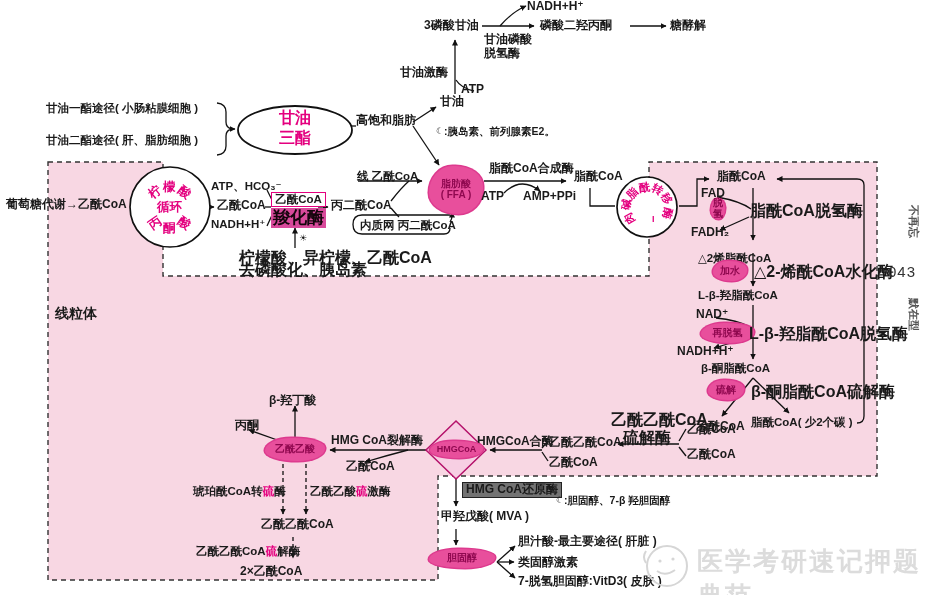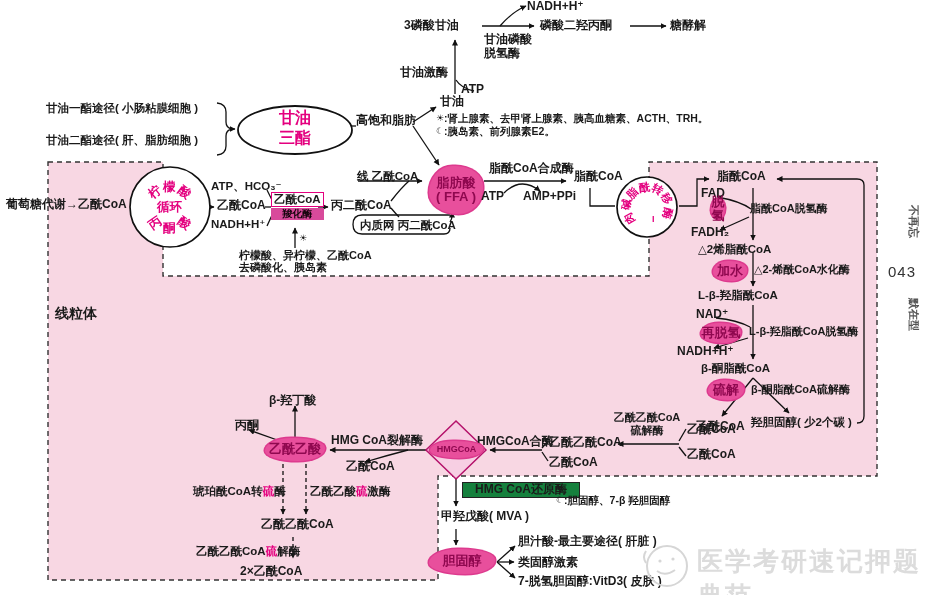--- a/index.html
+++ b/index.html
@@ -115,7 +115,7 @@
 </svg>
 
 <div class="lbl" style="left:527px;top:0px">NADH+H⁺</div>
-<div class="lbl" style="left:404px;top:19px">3磷酸甘油</div>
+<div class="lbl" style="left:424px;top:19px">3磷酸甘油</div>
 <div class="lbl" style="left:540px;top:19px">磷酸二羟丙酮</div>
 <div class="lbl" style="left:670px;top:19px">糖酵解</div>
 <div class="lbl blk" style="left:484px;top:33px">

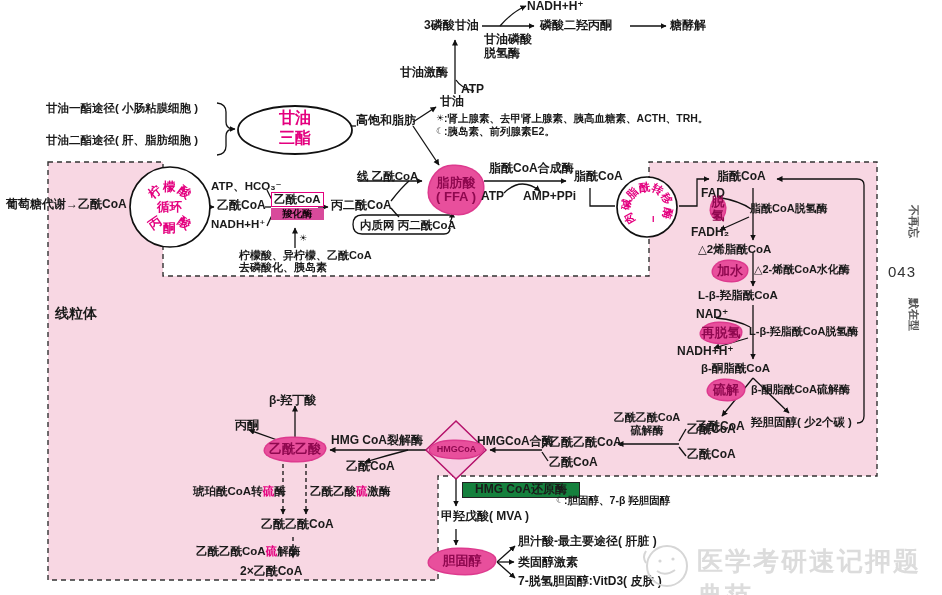--- a/index.html
+++ b/index.html
@@ -133,9 +133,6 @@
   <span>三酯</span>
 </div>
 <div class="lbl" style="left:356px;top:114px">高饱和脂肪</div>
-<div class="lbl s105" style="left:436px;top:112px">
-  <span class="icn">☀</span><span>:肾上腺素、去甲肾上腺素、胰高血糖素、ACTH、TRH。</span>
-</div>
 <div class="lbl s105" style="left:436px;top:125px">
   <span class="icn">☾</span><span>:胰岛素、前列腺素E2。</span>
 </div>

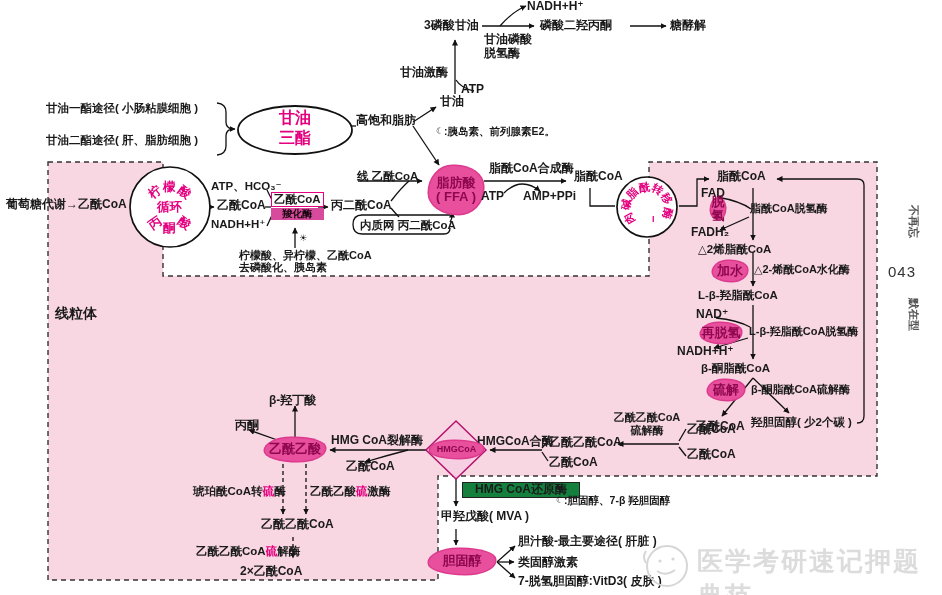--- a/index.html
+++ b/index.html
@@ -15,7 +15,7 @@
   .blob{position:absolute;background:#e84f9c;color:#8f084f;font-weight:bold;z-index:3;
         display:flex;flex-direction:column;align-items:center;justify-content:center;text-align:center;
         border-radius:46% 54% 48% 58%/58% 44% 56% 46%;box-shadow:0 0 0 1.5px #dd3a8e;
-        font-size:13px;line-height:1.08;}
+        font-size:10px;line-height:1.08;}
   .ebox{display:block;border:1.5px solid #e4007f;background:#fff;padding:0 2px;font-size:11.5px;}
   .efill{display:block;background:#d84a9b;color:#14040c;padding:0 9px;margin-top:1px;font-size:10px;font-family:Liberation Serif, serif;}
   .redbox{border:1.2px solid #222;background:#15803d;padding:0 12px;}

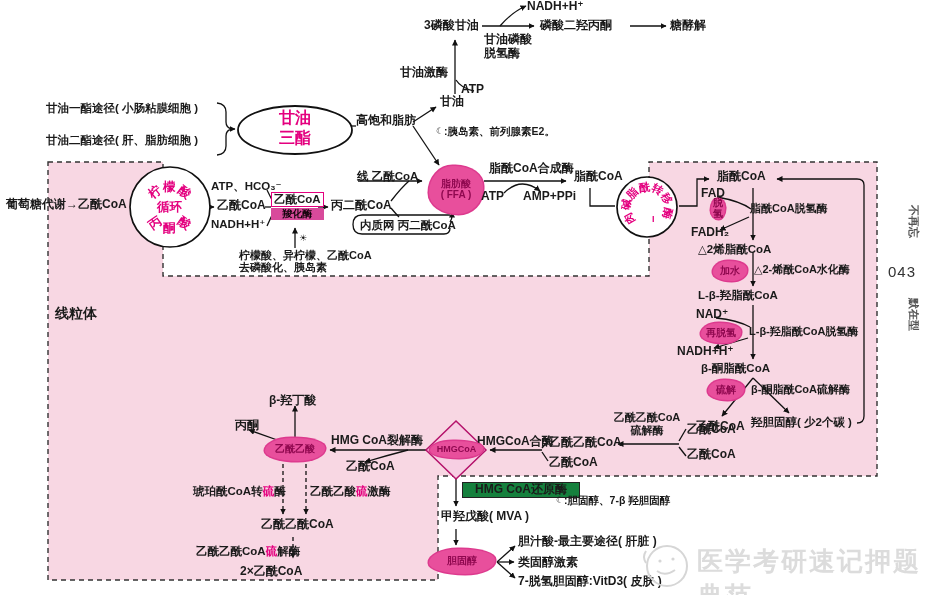--- a/index.html
+++ b/index.html
@@ -17,7 +17,7 @@
         border-radius:46% 54% 48% 58%/58% 44% 56% 46%;box-shadow:0 0 0 1.5px #dd3a8e;
         font-size:10px;line-height:1.08;}
   .ebox{display:block;border:1.5px solid #e4007f;background:#fff;padding:0 2px;font-size:11.5px;}
-  .efill{display:block;background:#d84a9b;color:#14040c;padding:0 9px;margin-top:1px;font-size:10px;font-family:Liberation Serif, serif;}
+  .efill{display:block;background:#d84a9b;color:#14040c;padding:0 2px;margin-top:1px;font-size:17px;font-family:Liberation Serif, serif;}
   .redbox{border:1.2px solid #222;background:#15803d;padding:0 12px;}
   .rim{position:absolute;font-weight:bold;color:#e4007f;font-size:11px;z-index:4;}
   .rimL{font-size:12.5px}

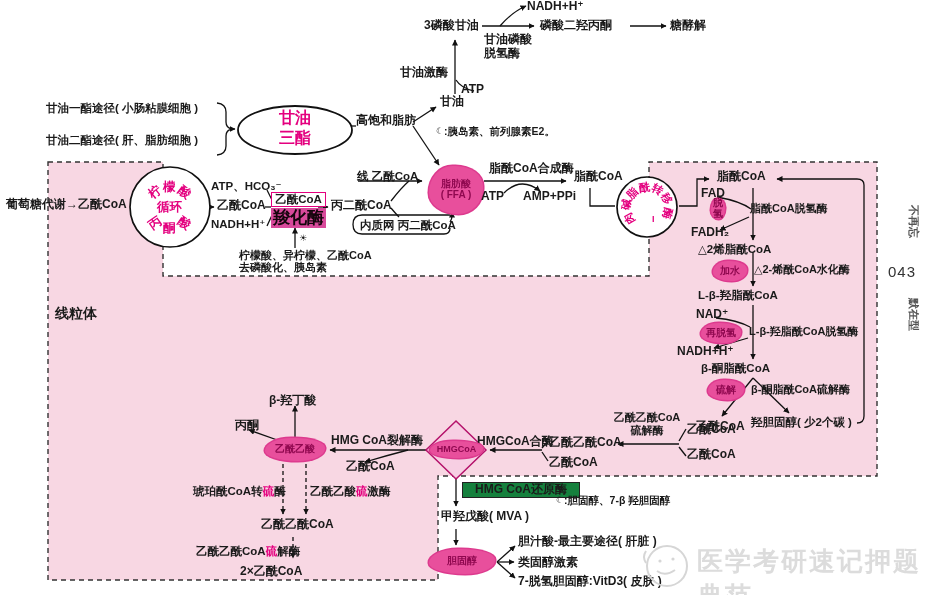--- a/index.html
+++ b/index.html
@@ -8,7 +8,7 @@
   svg.layer{position:absolute;left:0;top:0;z-index:1;}
   svg.toplayer{position:absolute;left:0;top:0;z-index:6;pointer-events:none;}
   .lbl{position:absolute;font-weight:bold;font-size:12px;color:#1a1a1a;white-space:nowrap;line-height:1.15;z-index:3;}
-  .s115{font-size:11.5px}.s11{font-size:11px}.s105{font-size:10.5px}
+  .s115{font-size:11.5px}.s11{font-size:16px}.s105{font-size:10.5px}
   .mag{color:#e4007f}
   .ctr{text-align:center}
   .blk span{display:block}

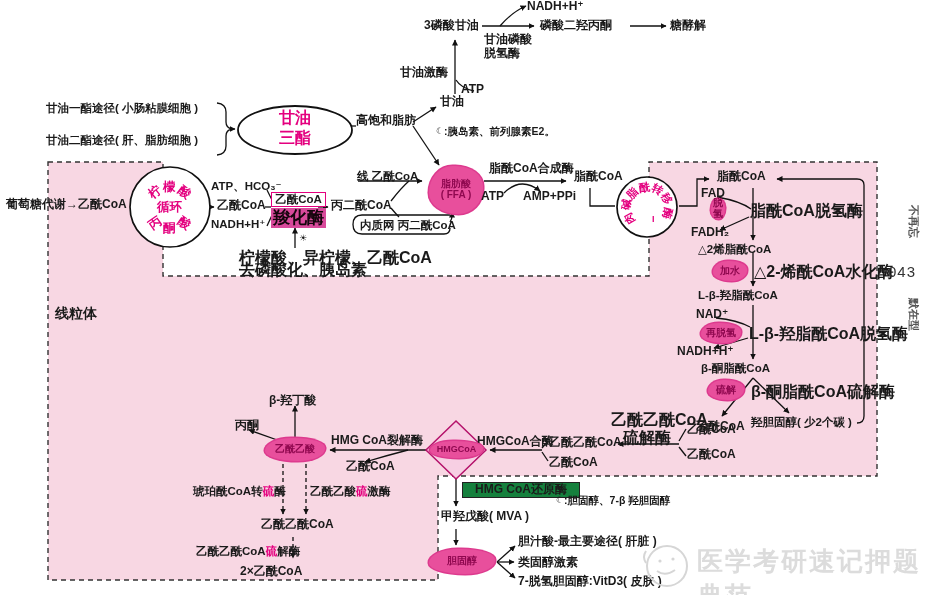--- a/index.html
+++ b/index.html
@@ -183,7 +183,7 @@
     </div>
 <div class="lbl s11" style="left:750px;top:202px">脂酰CoA脱氢酶</div>
 <div class="lbl" style="left:691px;top:226px">FADH₂</div>
-<div class="lbl s115" style="left:698px;top:243px">△2烯脂酰CoA</div>
+<div class="lbl s115" style="left:698px;top:252px">△2烯脂酰CoA</div>
 <div class="blob" style="left:713px;top:261px;width:34px;height:20px">
       <span>加水</span>
     </div>

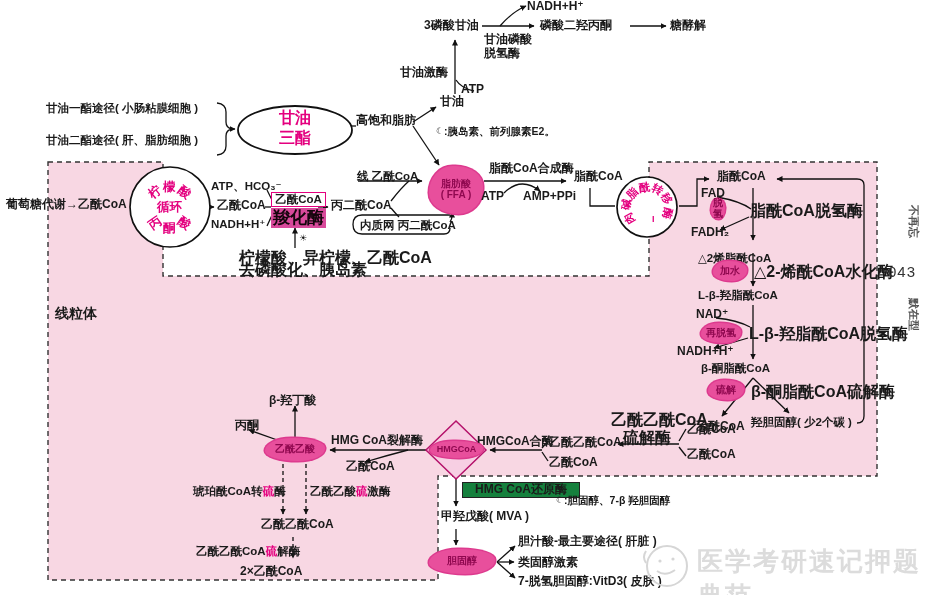--- a/index.html
+++ b/index.html
@@ -190,7 +190,7 @@
 <div class="lbl s11" style="left:754px;top:263px">△2-烯酰CoA水化酶</div>
 <div class="lbl s115" style="left:698px;top:289px">L-β-羟脂酰CoA</div>
 <div class="lbl" style="left:696px;top:308px">NAD⁺</div>
-<div class="blob" style="left:701px;top:323px;width:40px;height:20px">
+<div class="blob" style="left:701px;top:323px;width:53px;height:20px">
       <span>再脱氢</span>
     </div>
 <div class="lbl s11" style="left:749px;top:325px">L-β-羟脂酰CoA脱氢酶</div>

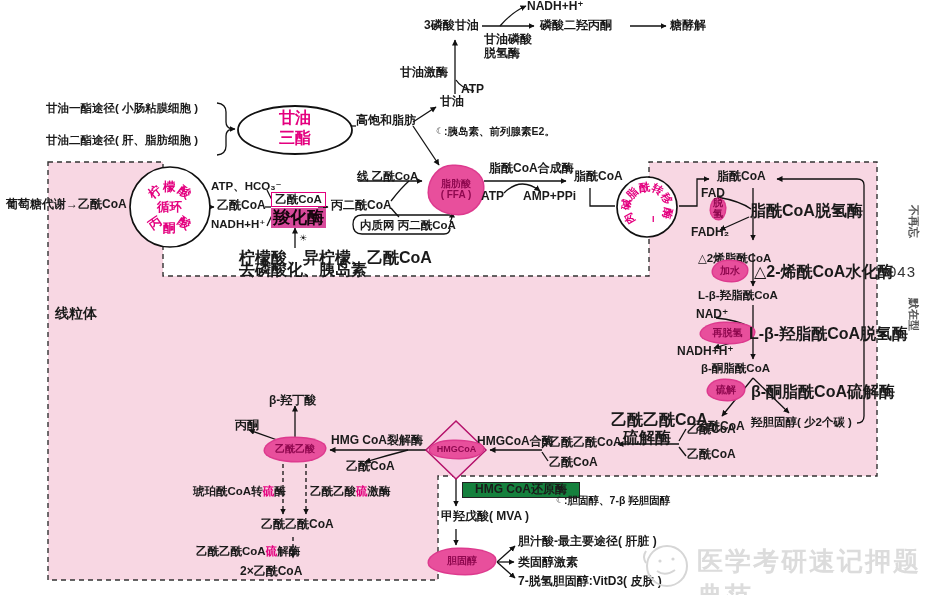--- a/index.html
+++ b/index.html
@@ -201,7 +201,7 @@
     </div>
 <div class="lbl s11" style="left:751px;top:383px">β-酮脂酰CoA硫解酶</div>
 <div class="lbl" style="left:696px;top:420px">乙酰CoA</div>
-<div class="lbl s115" style="left:751px;top:416px">羟胆固醇( 少2个碳 )</div>
+<div class="lbl s115" style="left:751px;top:416px">脂酰CoA( 少2个碳 )</div>
 
 <div class="lbl ctr blk s11" style="left:611px;top:411px;width:72px">
   <span>乙酰乙酰CoA</span>

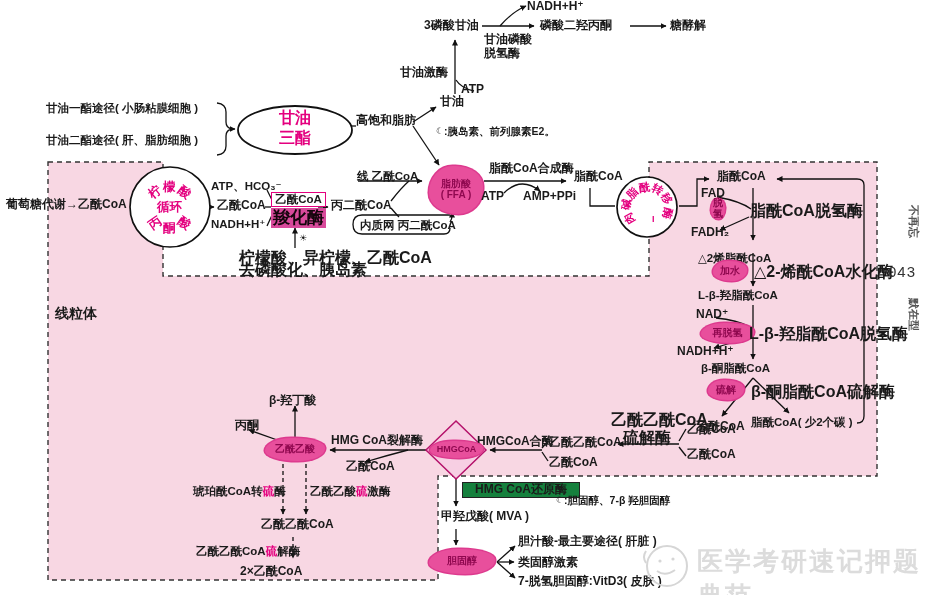--- a/index.html
+++ b/index.html
@@ -18,7 +18,7 @@
         font-size:10px;line-height:1.08;}
   .ebox{display:block;border:1.5px solid #e4007f;background:#fff;padding:0 2px;font-size:11.5px;}
   .efill{display:block;background:#d84a9b;color:#14040c;padding:0 2px;margin-top:1px;font-size:17px;font-family:Liberation Serif, serif;}
-  .redbox{border:1.2px solid #222;background:#15803d;padding:0 12px;}
+  .redbox{border:1.2px solid #222;background:#737373;padding:0 3px;}
   .rim{position:absolute;font-weight:bold;color:#e4007f;font-size:11px;z-index:4;}
   .rimL{font-size:12.5px}
   .vert{transform:rotate(90deg);transform-origin:left top;}

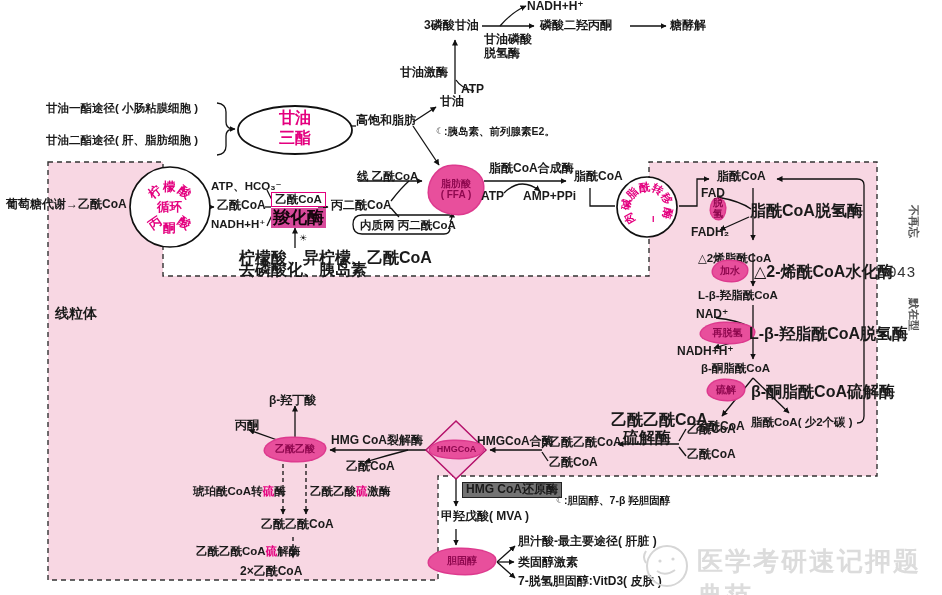--- a/index.html
+++ b/index.html
@@ -239,7 +239,7 @@
   <span class="icn">☾</span><span>:胆固醇、7-β 羟胆固醇</span>
 </div>
 <div class="lbl" style="left:441px;top:510px">甲羟戊酸( MVA )</div>
-<div class="blob" style="left:429px;top:549px;width:66px;height:25px">
+<div class="blob" style="left:429px;top:549px;width:66px;height:19px">
       <span>胆固醇</span>
     </div>
 <div class="lbl" style="left:518px;top:535px">胆汁酸-最主要途径( 肝脏 )</div>

